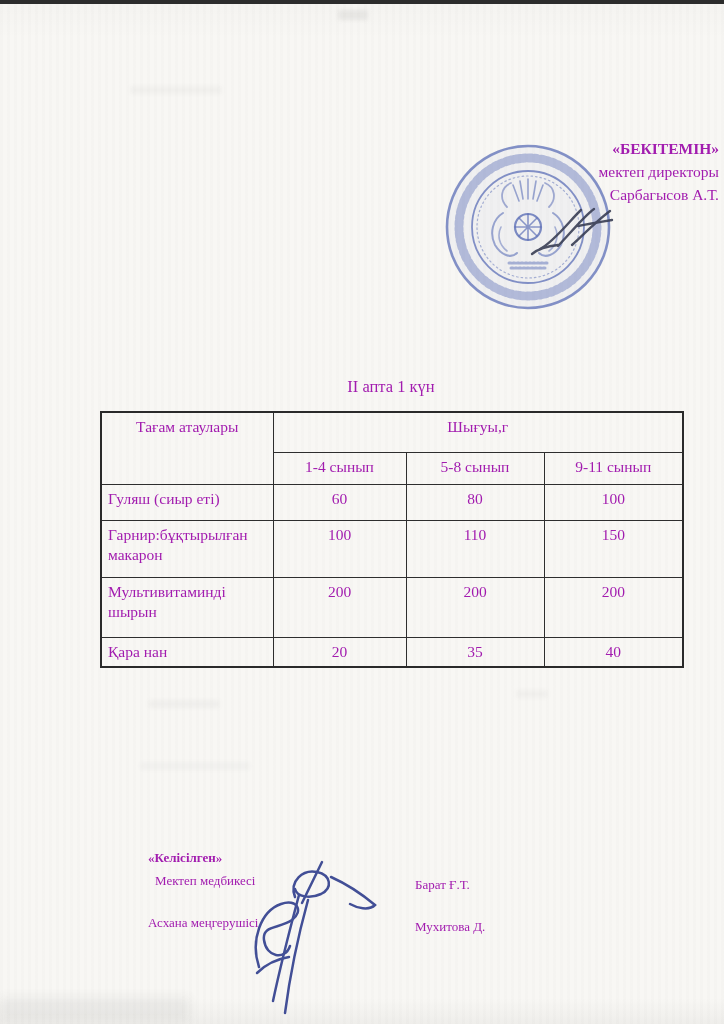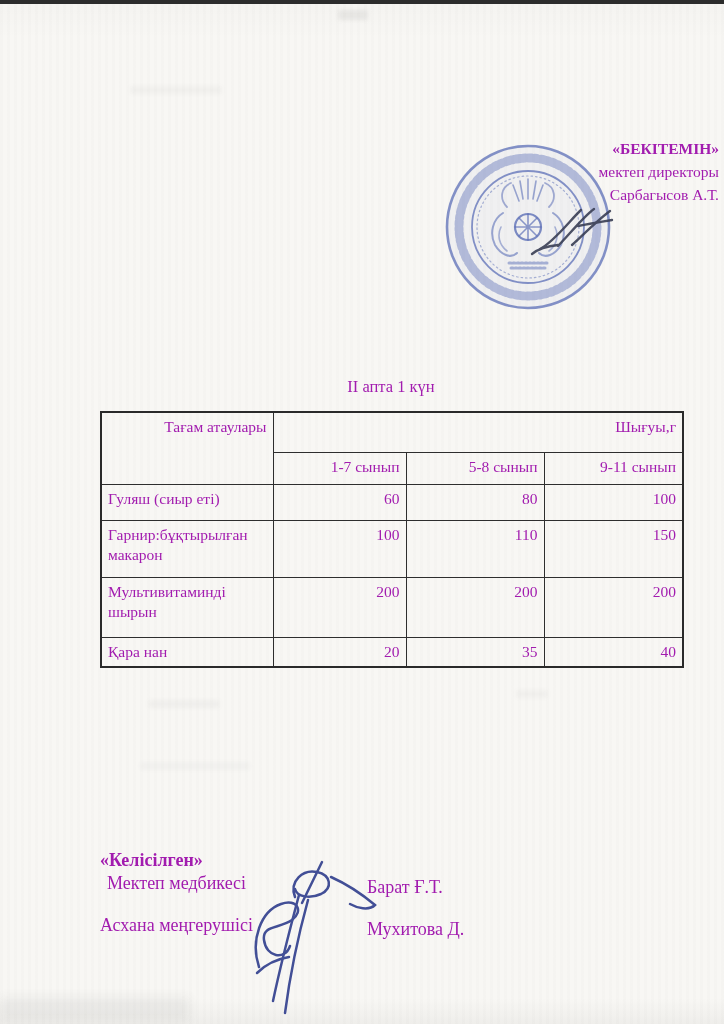--- a/index.html
+++ b/index.html
@@ -51,7 +51,7 @@
     line-height:20px;
   }
   table.menu{border:2.2px solid #2a2a2a;}
-  td.c{text-align:right;}
+  td.c{text-align:center;}
   td.dish{text-align:left;}
 
   

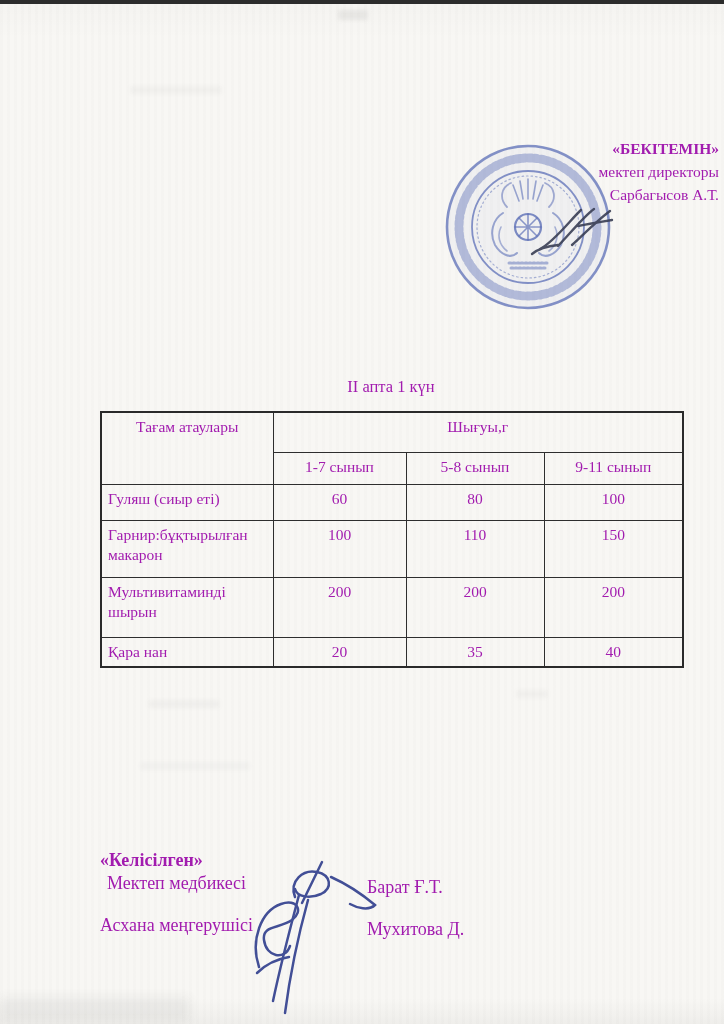--- a/index.html
+++ b/index.html
@@ -127,7 +127,7 @@
       <td colspan="3" class="c">Шығуы,г</td>
     </tr>
     <tr style="height:32px">
-      <td class="c">1-7 сынып</td>
+      <td class="c">1-4 сынып</td>
       <td class="c">5-8 сынып</td>
       <td class="c">9-11 сынып</td>
     </tr>

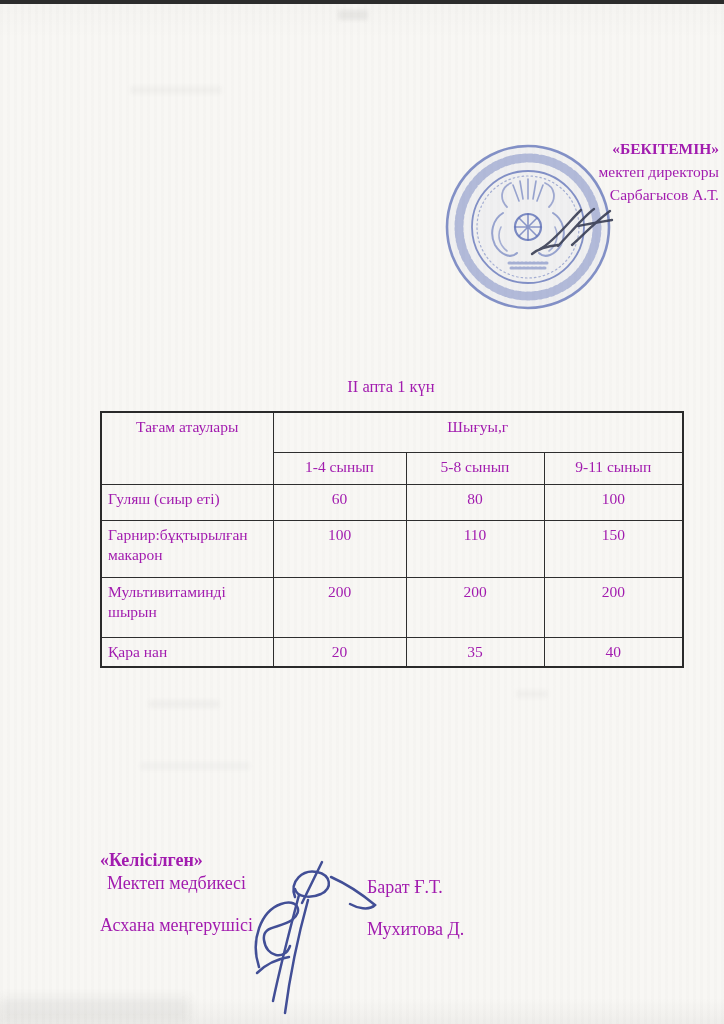--- a/index.html
+++ b/index.html
@@ -55,7 +55,7 @@
   td.dish{text-align:left;}
 
   
-  .agr{position:absolute;font-size:18px;z-index:3;white-space:nowrap;}
+  .agr{position:absolute;font-size:13px;z-index:3;white-space:nowrap;margin-left:48px;}
   .agr.b{font-weight:bold;}
   .footer-sig{position:absolute;left:243px;top:843px;width:150px;height:178px;z-index:4;}
 </style>

